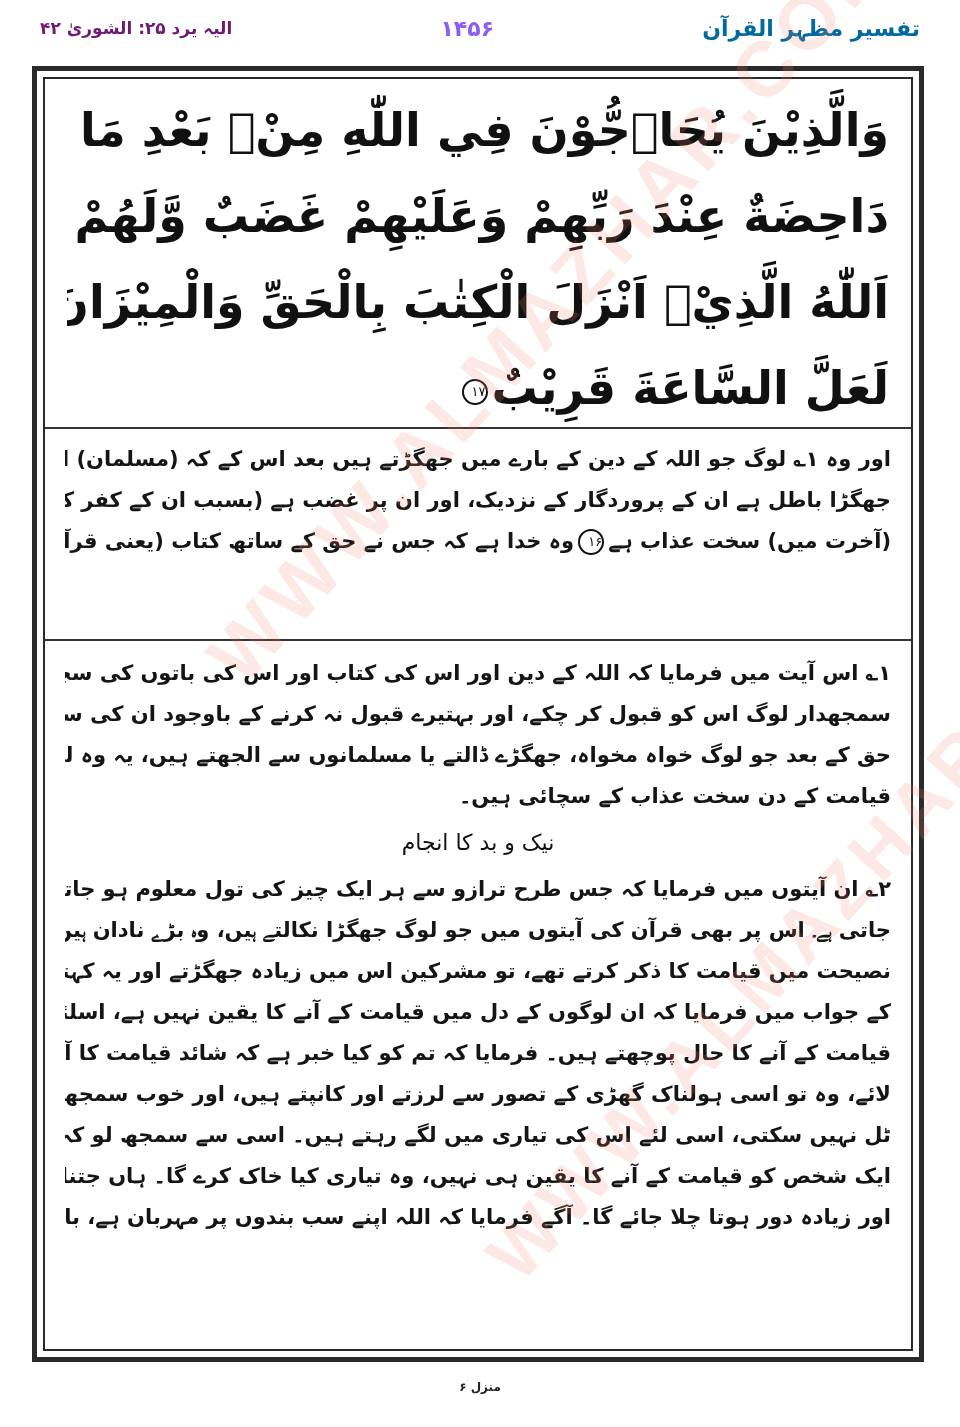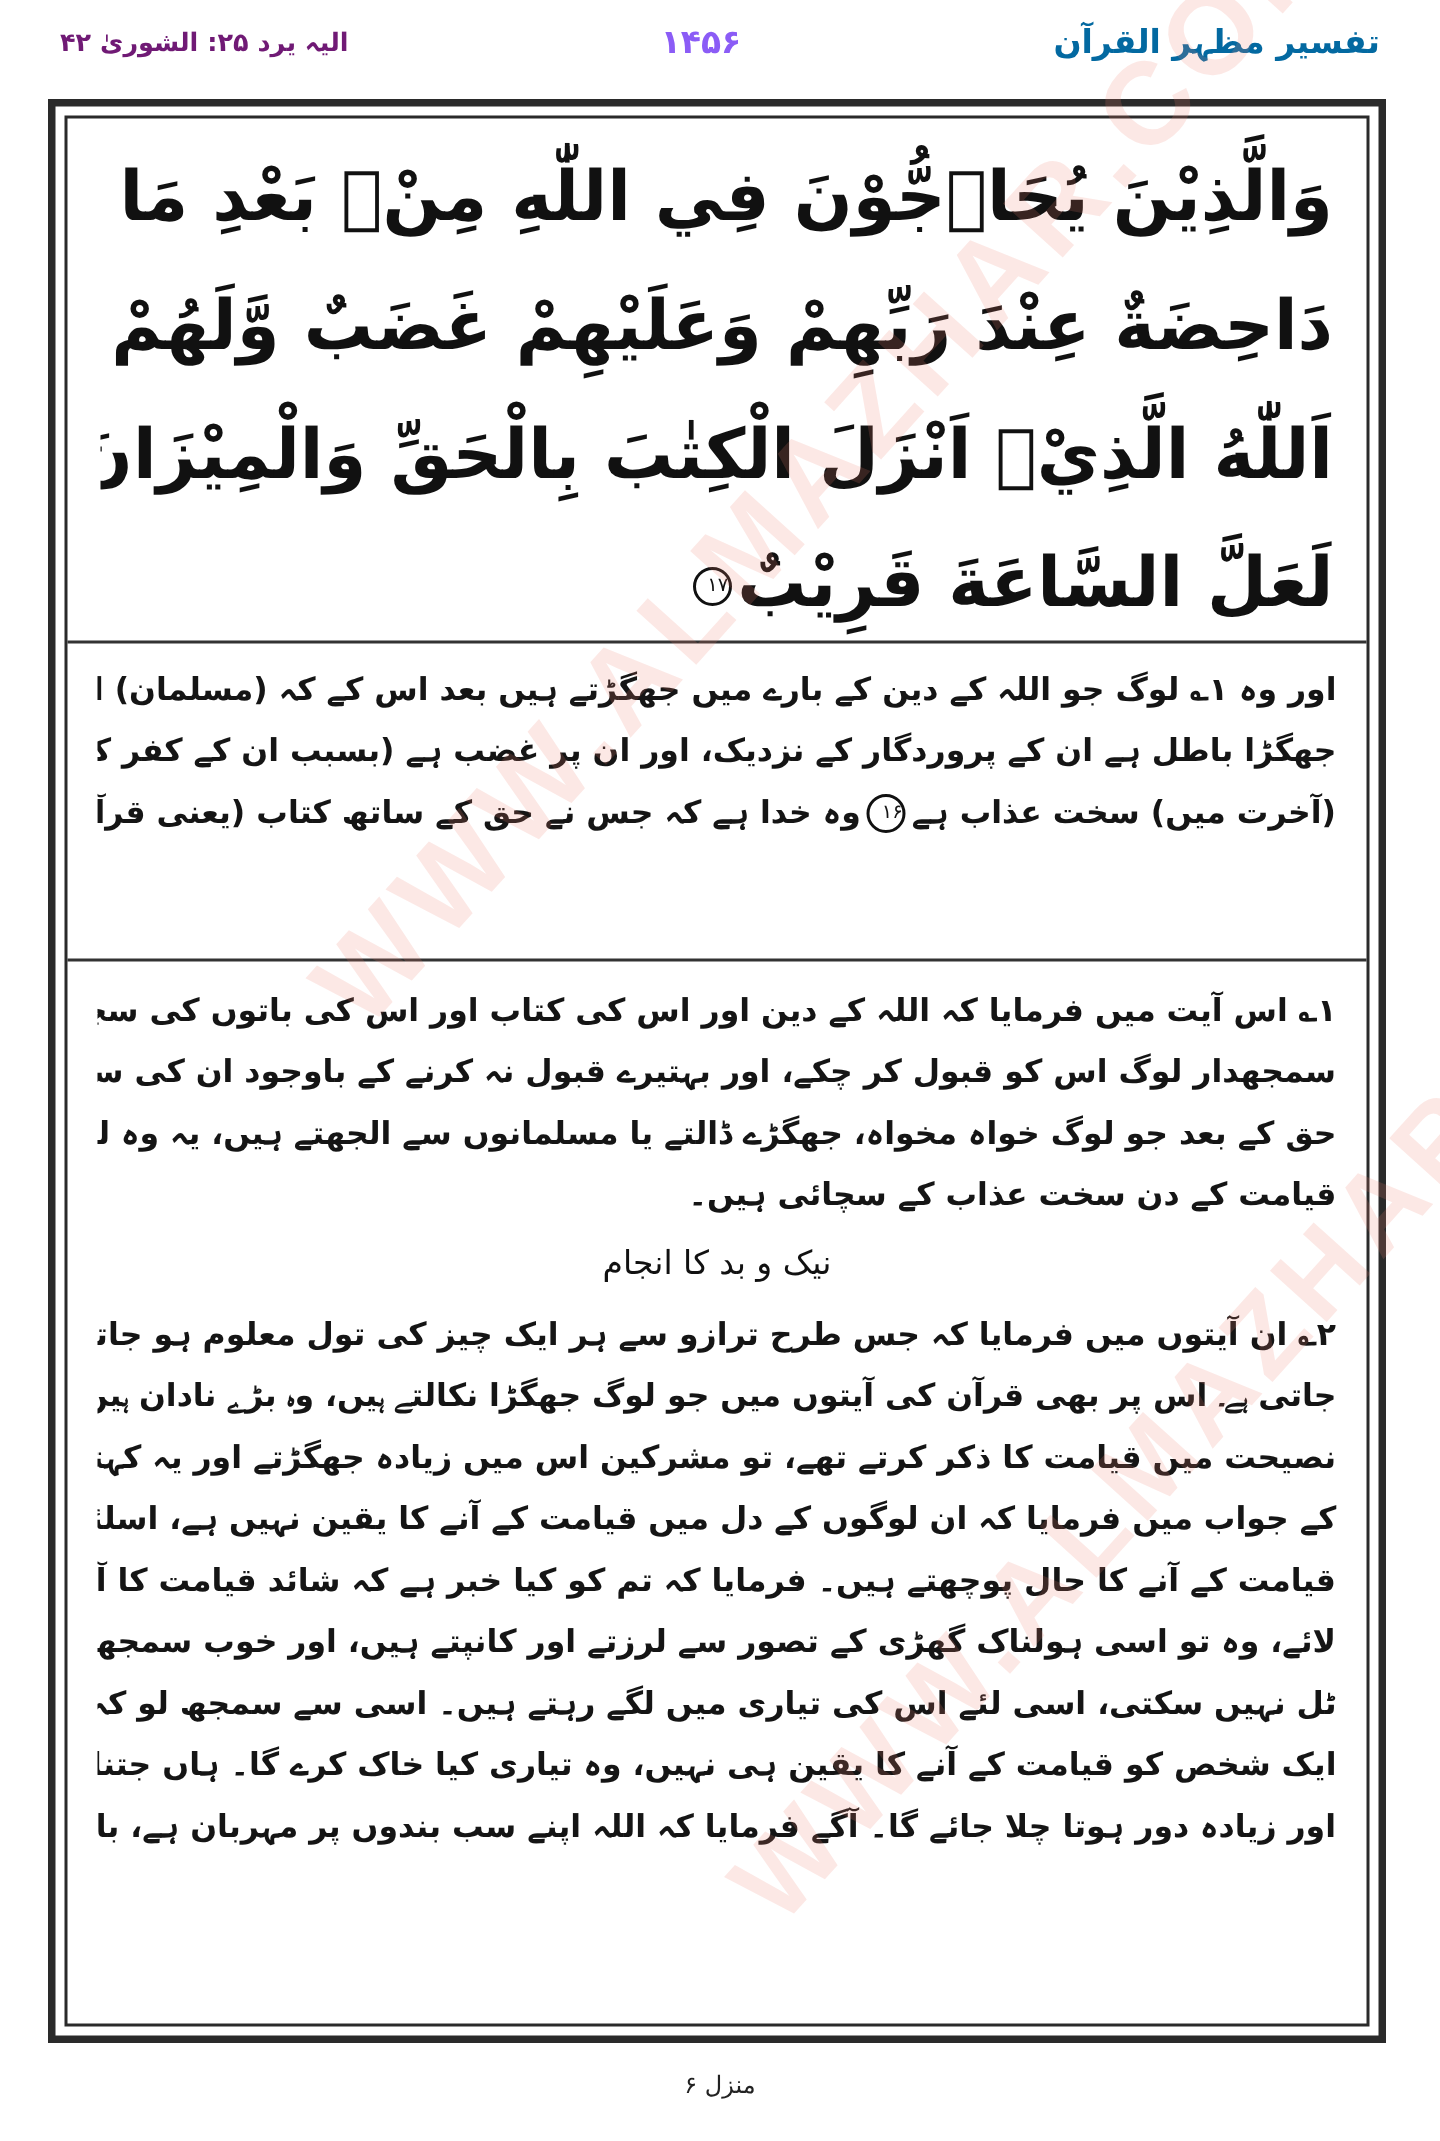--- a/index.html
+++ b/index.html
@@ -61,7 +61,7 @@
 
     .footer {
       position: absolute; top: 1380px; left: 0; right: 0; text-align: center;
-      font-size: 16px; font-weight: normal; color: #222; direction: rtl;
+      font-size: 12px; font-weight: bold; color: #222; direction: rtl;
     }
 
     .watermark {

